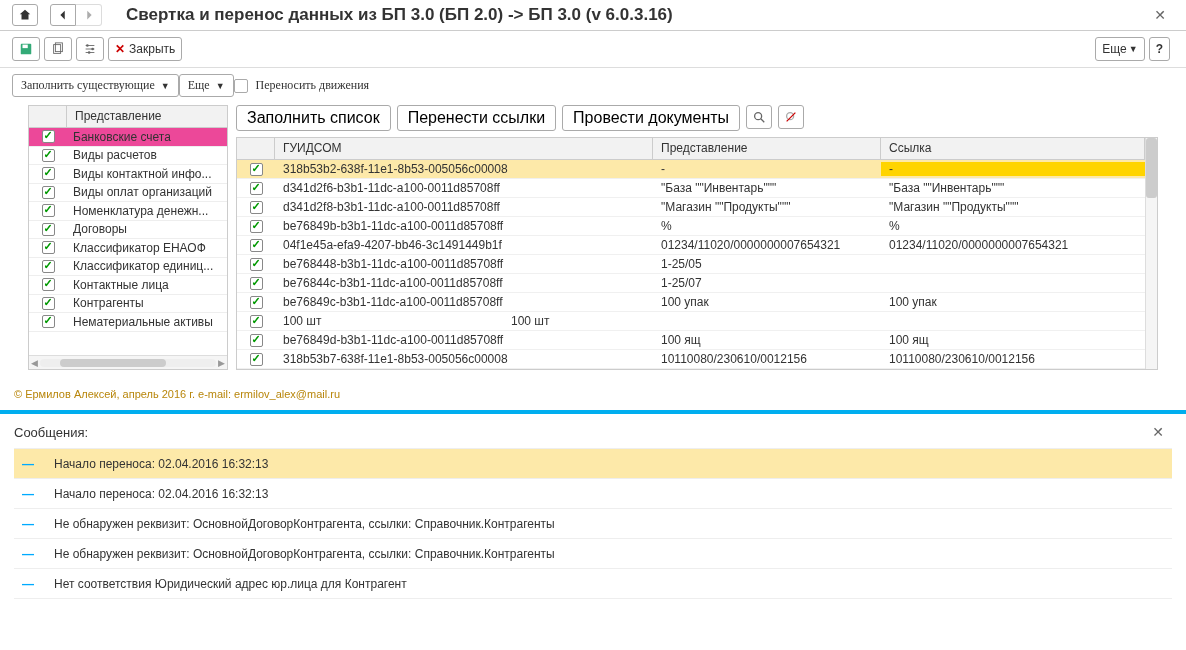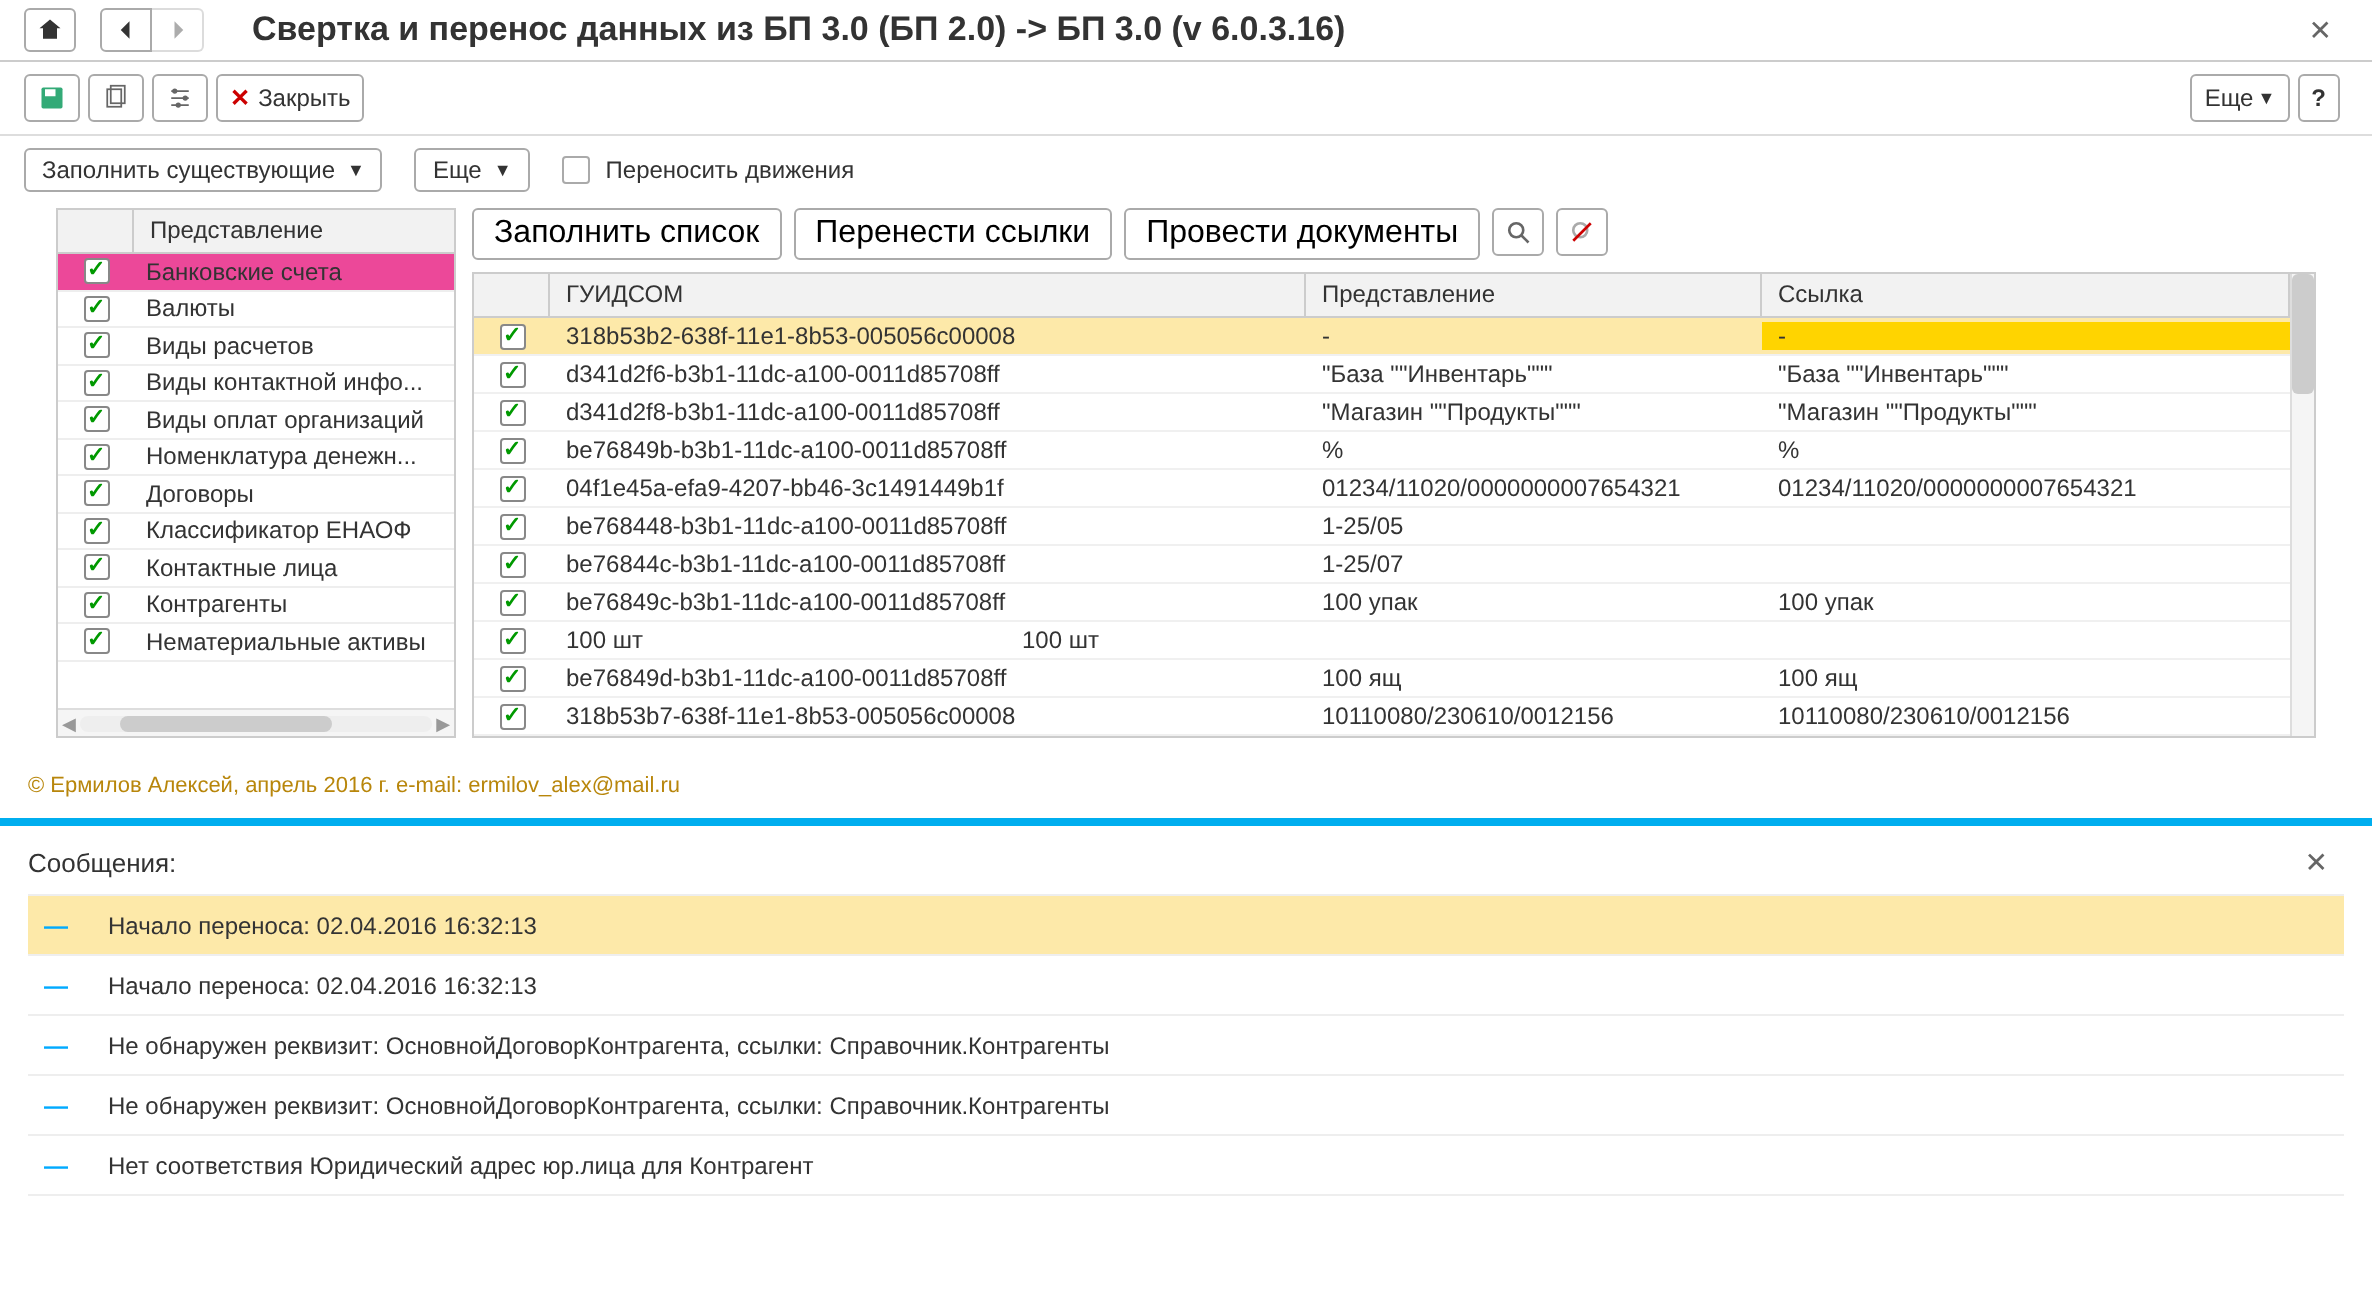--- a/index.html
+++ b/index.html
@@ -16,7 +16,7 @@
 .tb-btn .x-red { color: #c00; font-weight: bold; margin-right: 4px; }
 .tb-icon { width: 14px; height: 14px; }
 .spacer { flex: 1; }
-.sub-toolbar { display: flex; align-items: center; padding: 6px 12px 8px; gap: 16px; }
+.sub-toolbar { display: flex; align-items: center; padding: 6px 12px 8px; gap: 0; font-family: Liberation Serif, serif; }
 .dropdown-btn { border: 1px solid #aaa; border-radius: 3px; background: #fff; padding: 3px 8px; cursor: pointer; font-size: 12px; display: flex; align-items: center; gap: 4px; }
 .checkbox-label { display: flex; align-items: center; gap: 8px; }
 .checkbox-box { width: 14px; height: 14px; border: 1px solid #aaa; border-radius: 2px; background: #fff; }

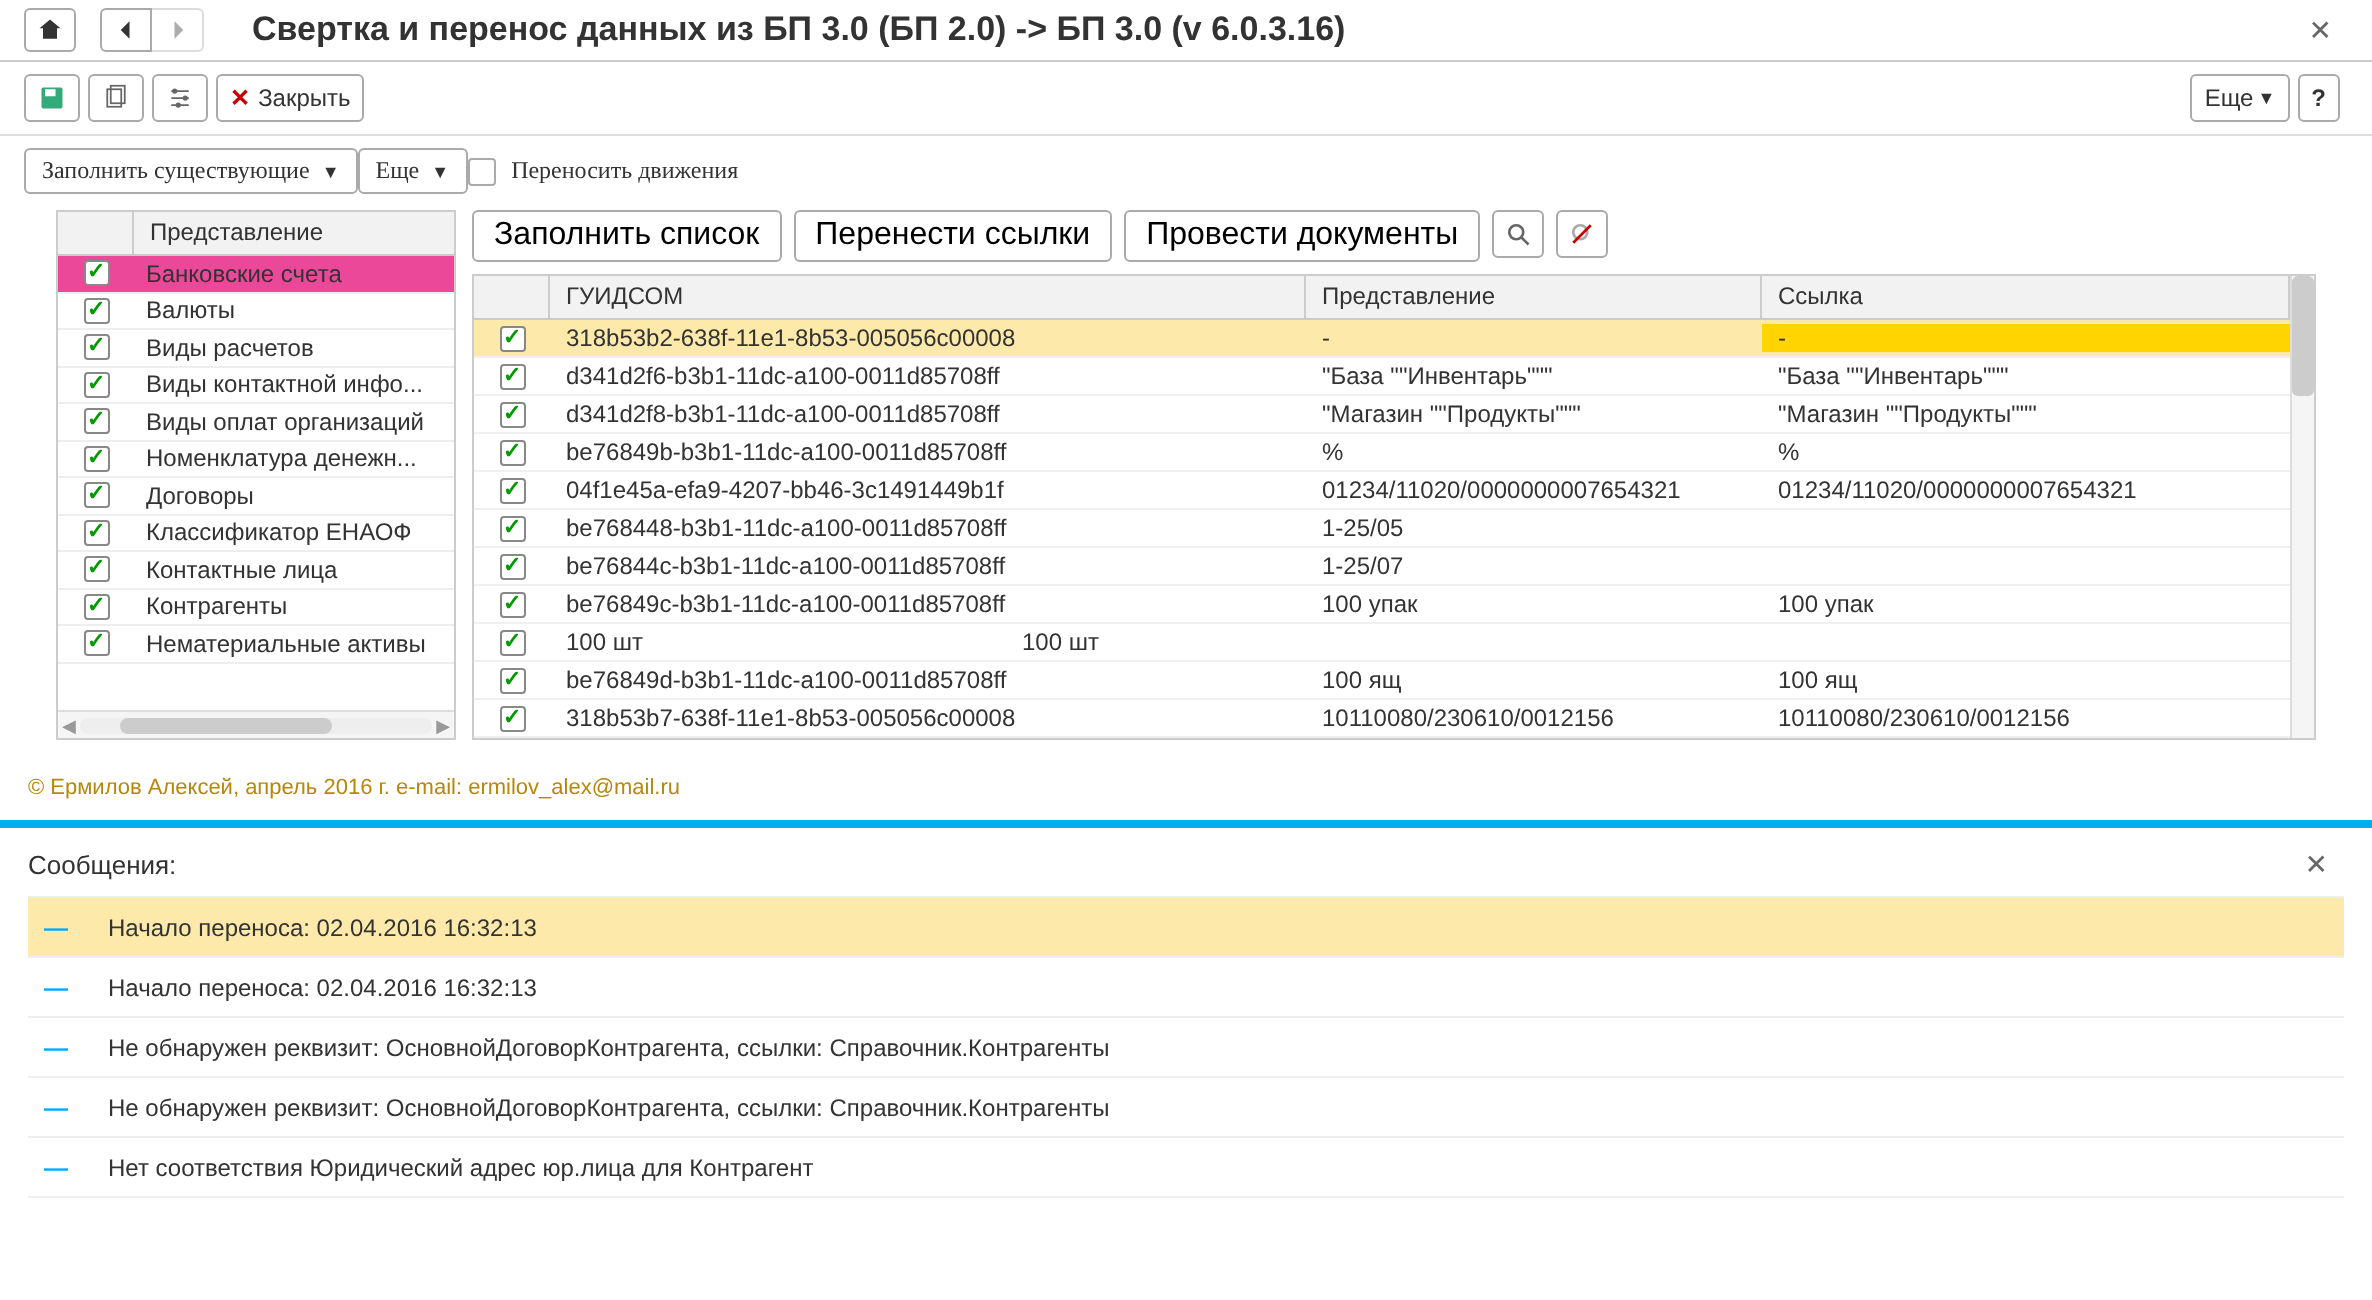--- a/index.html
+++ b/index.html
@@ -161,12 +161,6 @@
           <div class="left-row-check">
             <span class="check-mark checked"></span>
           </div>
-          <div class="left-row-text">Валюты</div>
-        </div>
-        <div class="left-row">
-          <div class="left-row-check">
-            <span class="check-mark checked"></span>
-          </div>
           <div class="left-row-text">Виды расчетов</div>
         </div>
         <div class="left-row">

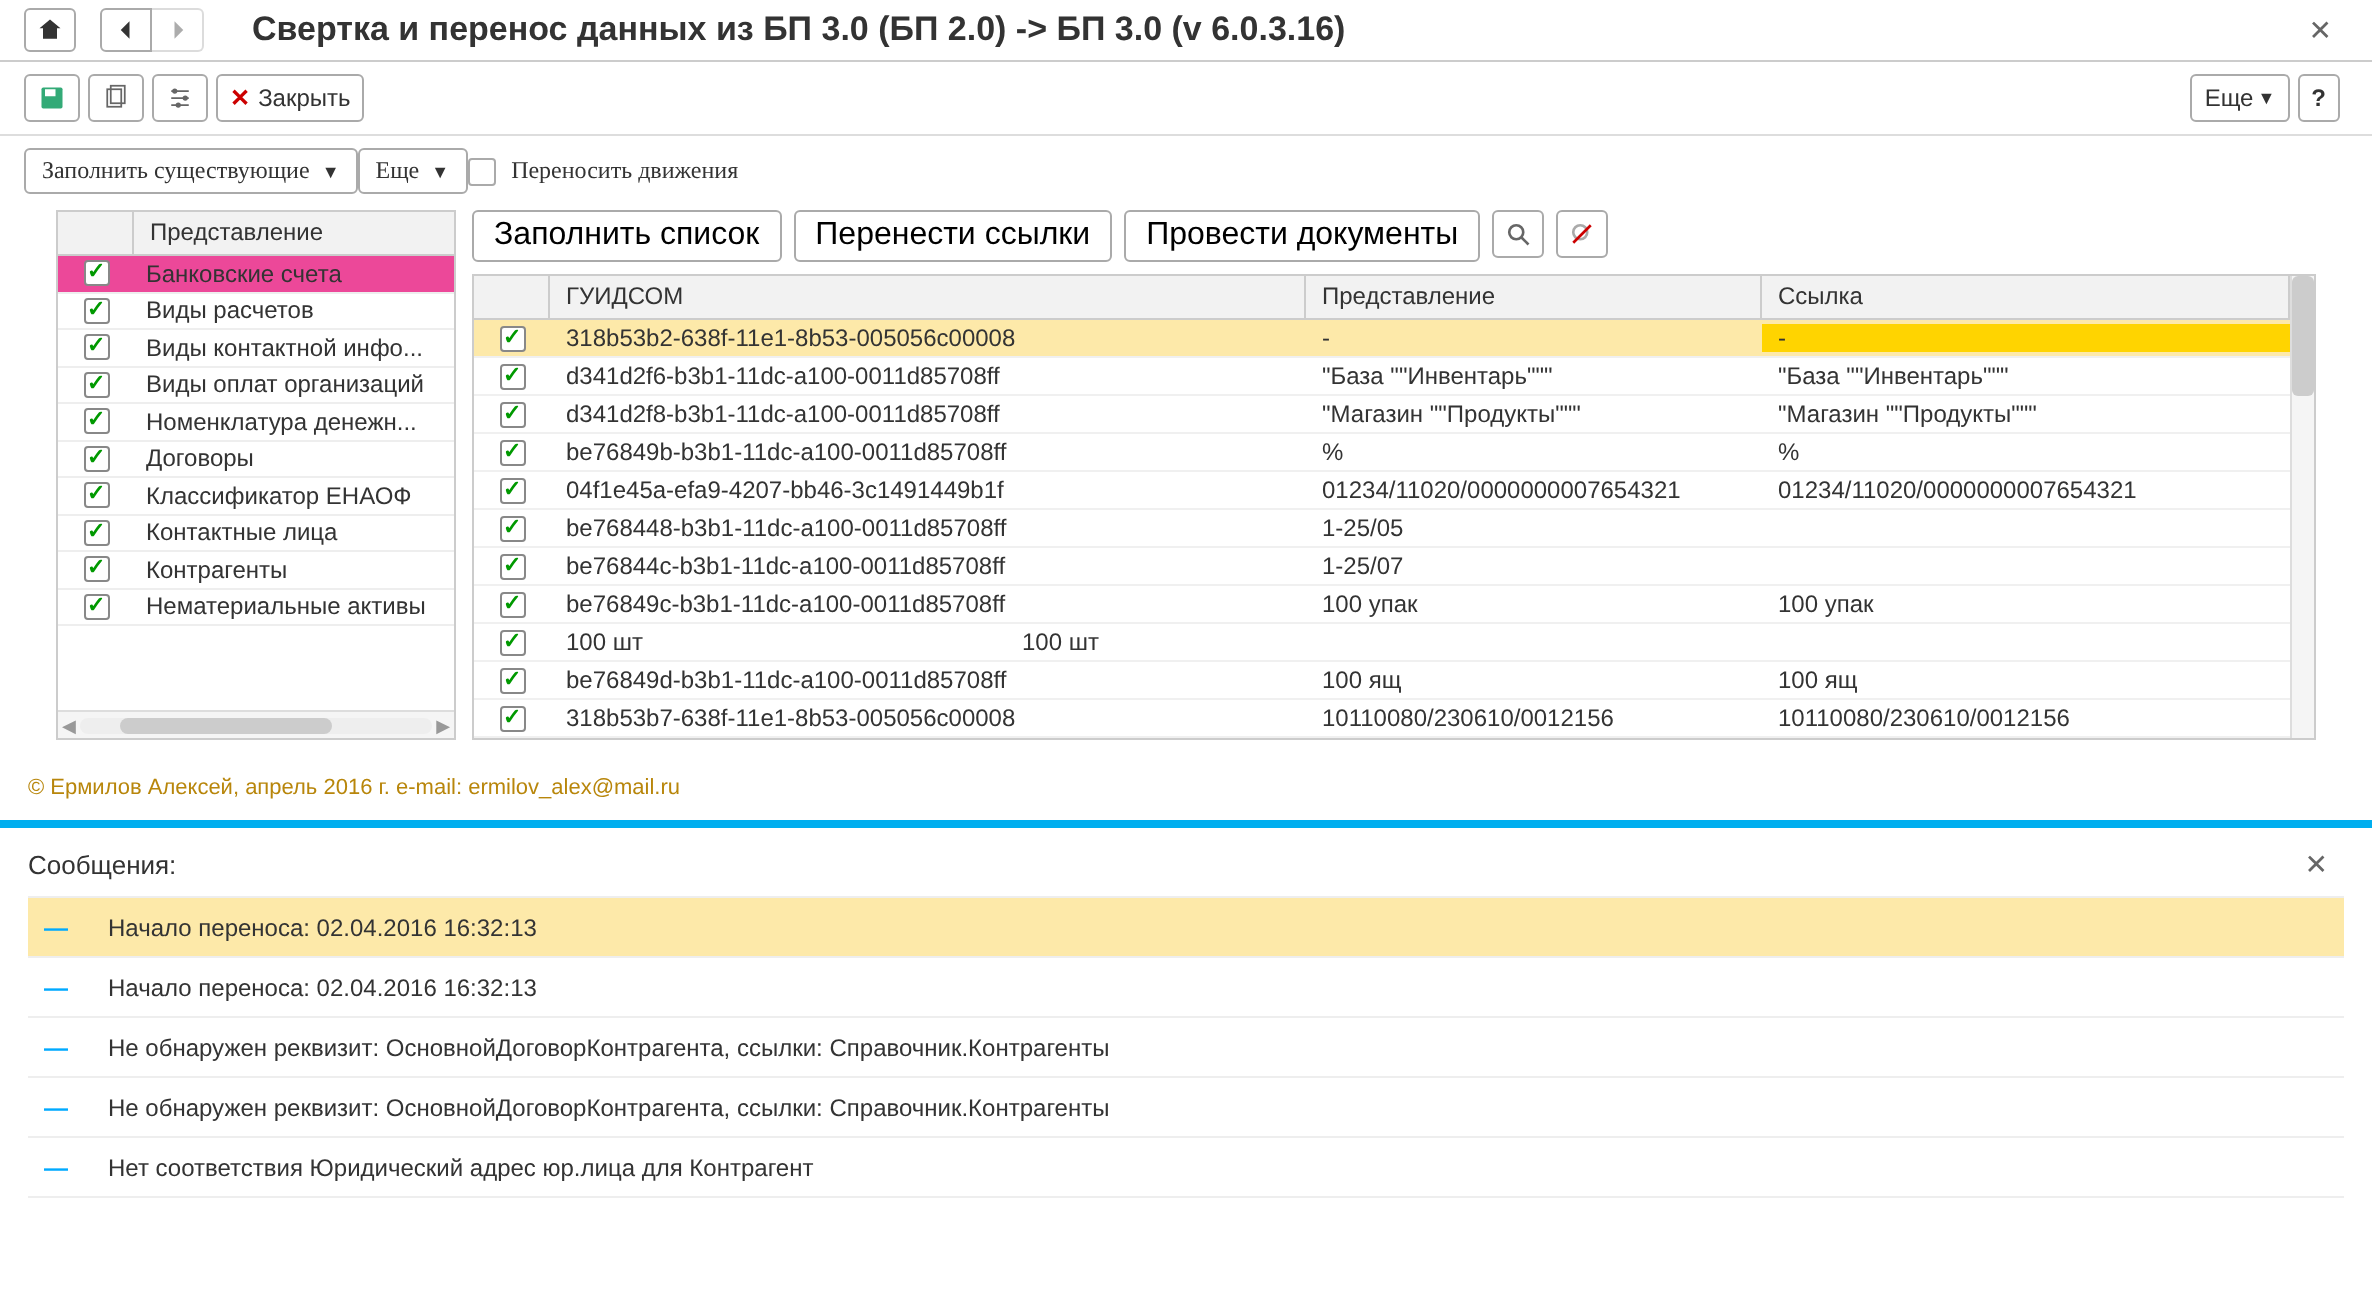--- a/index.html
+++ b/index.html
@@ -197,6 +197,12 @@
           <div class="left-row-check">
             <span class="check-mark checked"></span>
           </div>
+          <div class="left-row-text">Классификатор единиц...</div>
+        </div>
+        <div class="left-row">
+          <div class="left-row-check">
+            <span class="check-mark checked"></span>
+          </div>
           <div class="left-row-text">Контактные лица</div>
         </div>
         <div class="left-row">

